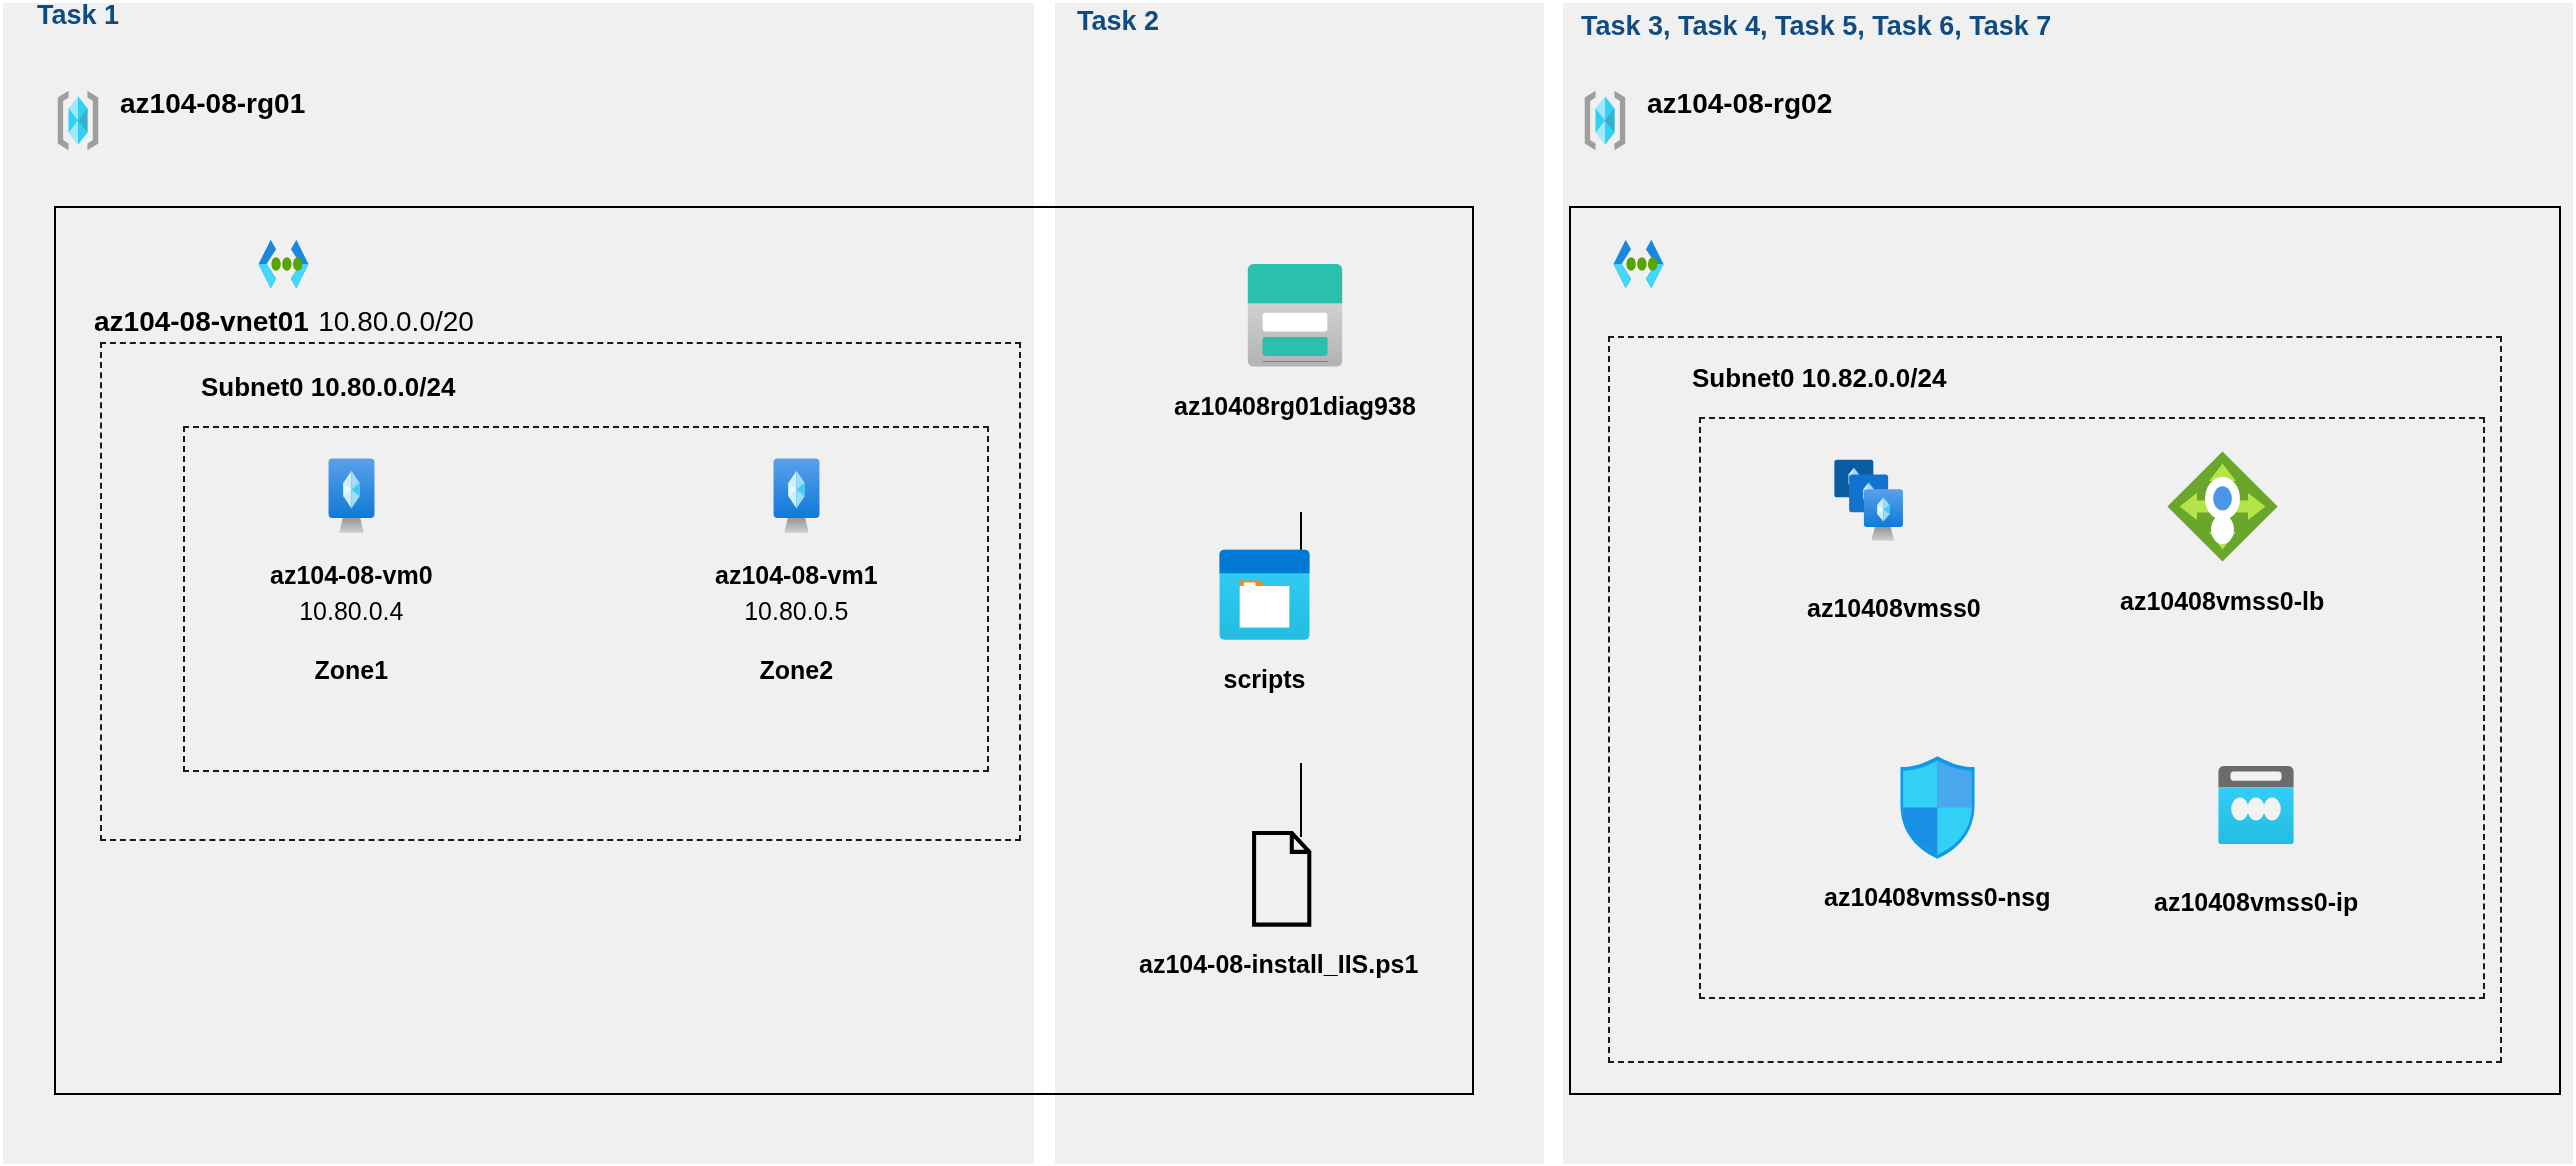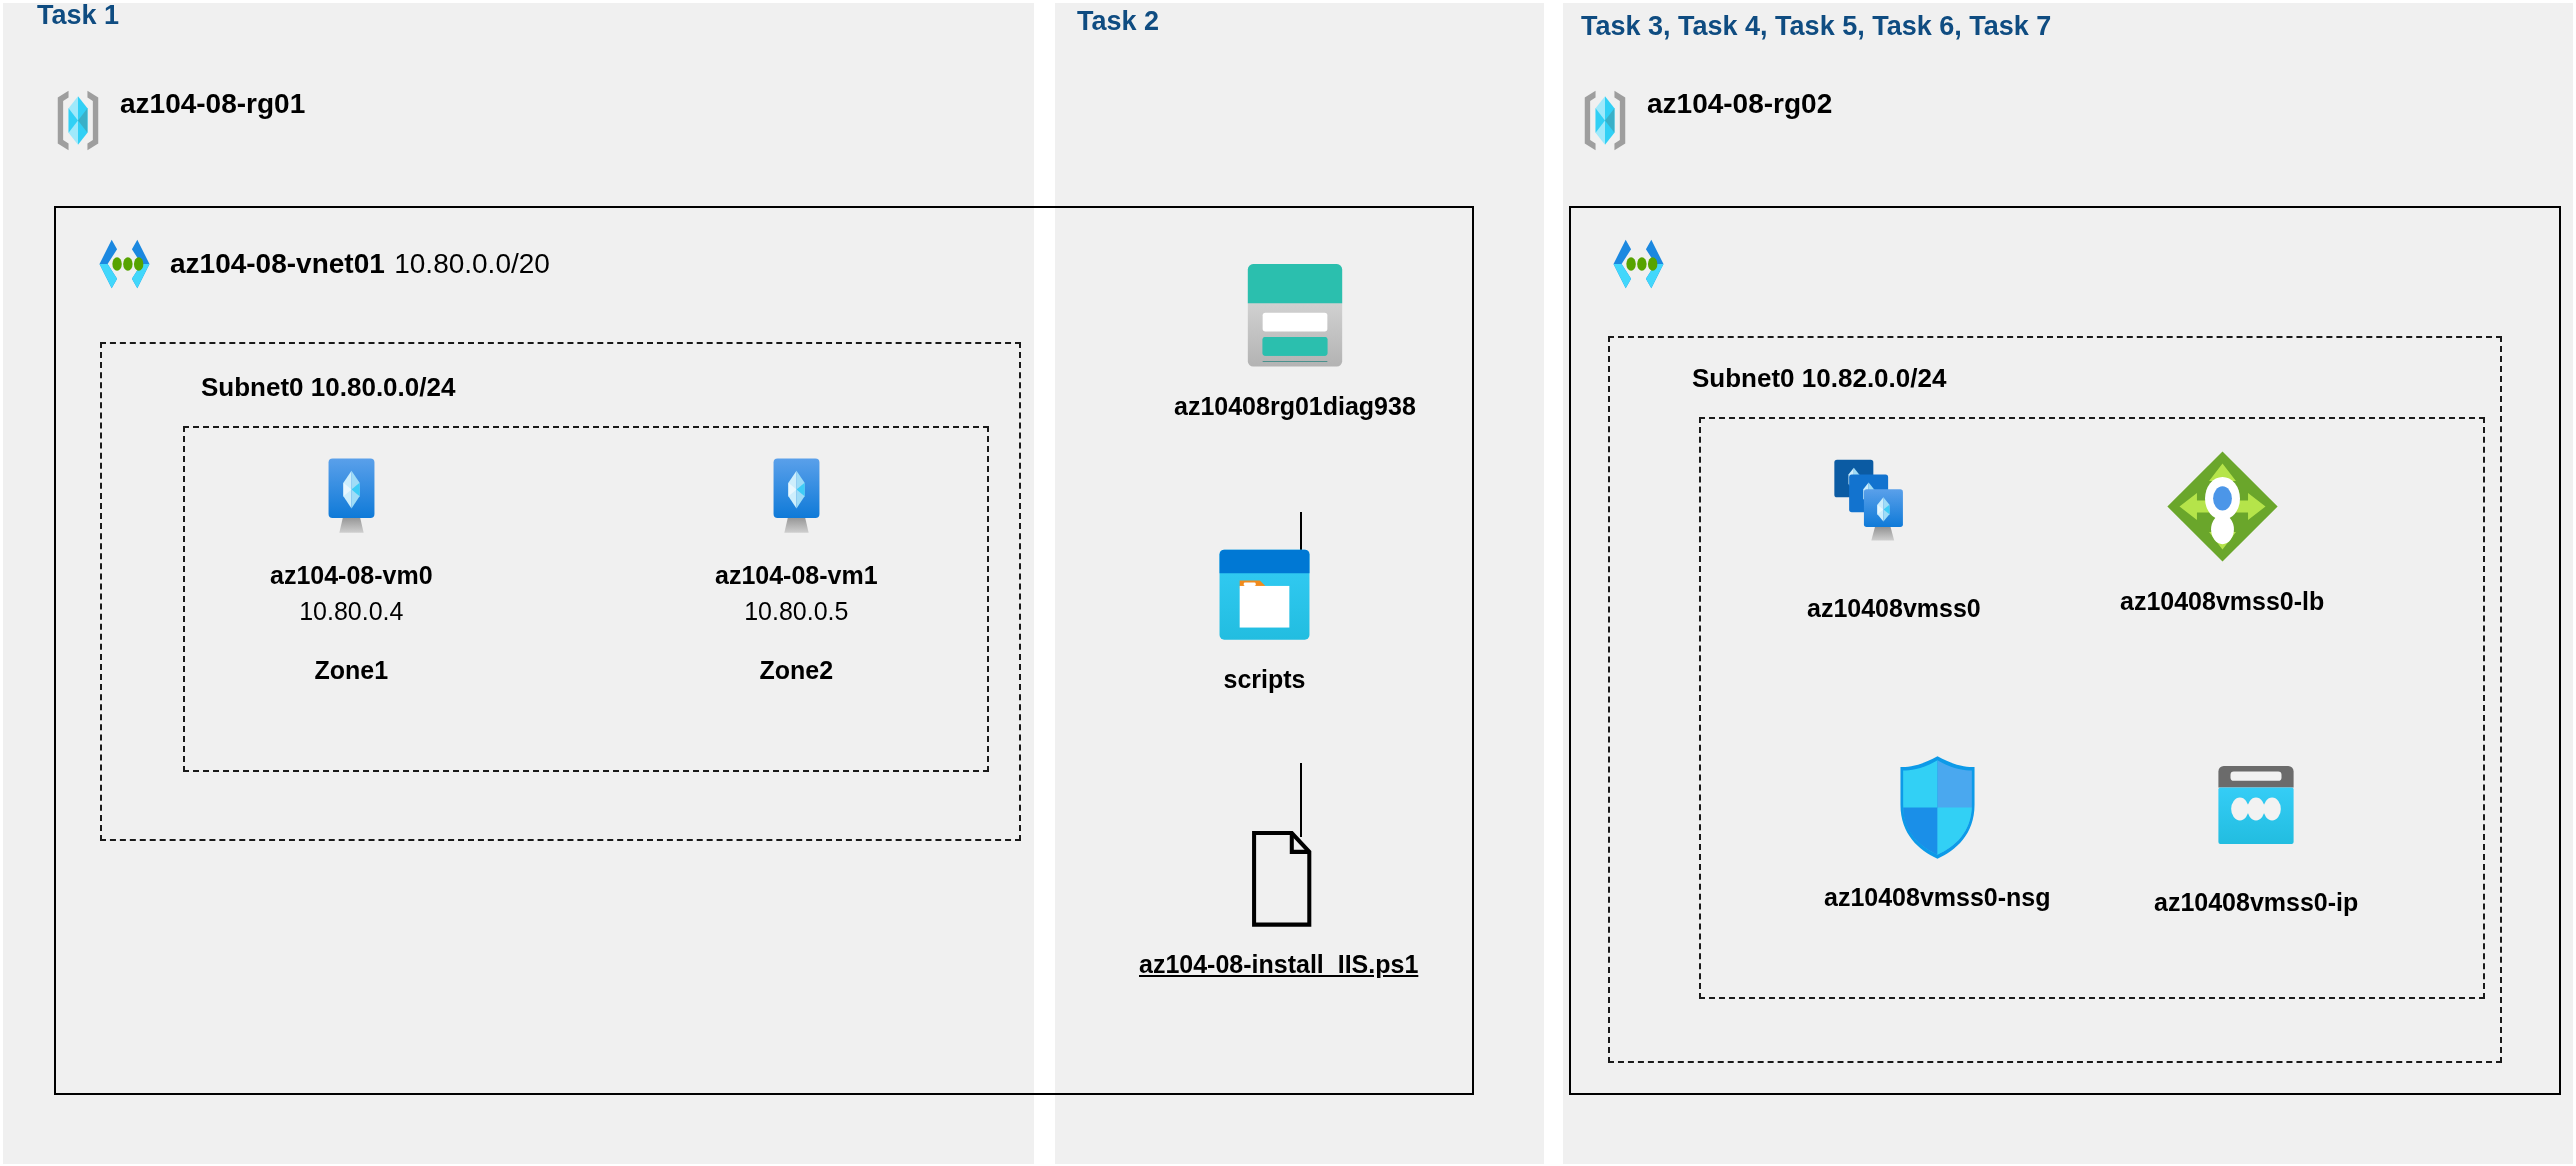--- a/index.html
+++ b/index.html
@@ -29,7 +29,7 @@
   .vnet-box-2{left:1569px;top:206px; width:988px; height:885px;}
 
   .vnet-head{position:absolute;display:flex;align-items:center;gap:15px;}
-  .vnet-head-1{left:94px; top:237px;}
+  .vnet-head-1{left:94px; top:237px;flex-direction:column;}
   .vnet-head-2{left:1608px;top:237px;}
   .vnet-name{font-size:28px;font-weight:bold;color:#000;white-space:nowrap;}
   .vnet-cidr{font-size:28px;font-weight:normal;color:#000;white-space:nowrap;margin-left:9.4px;}

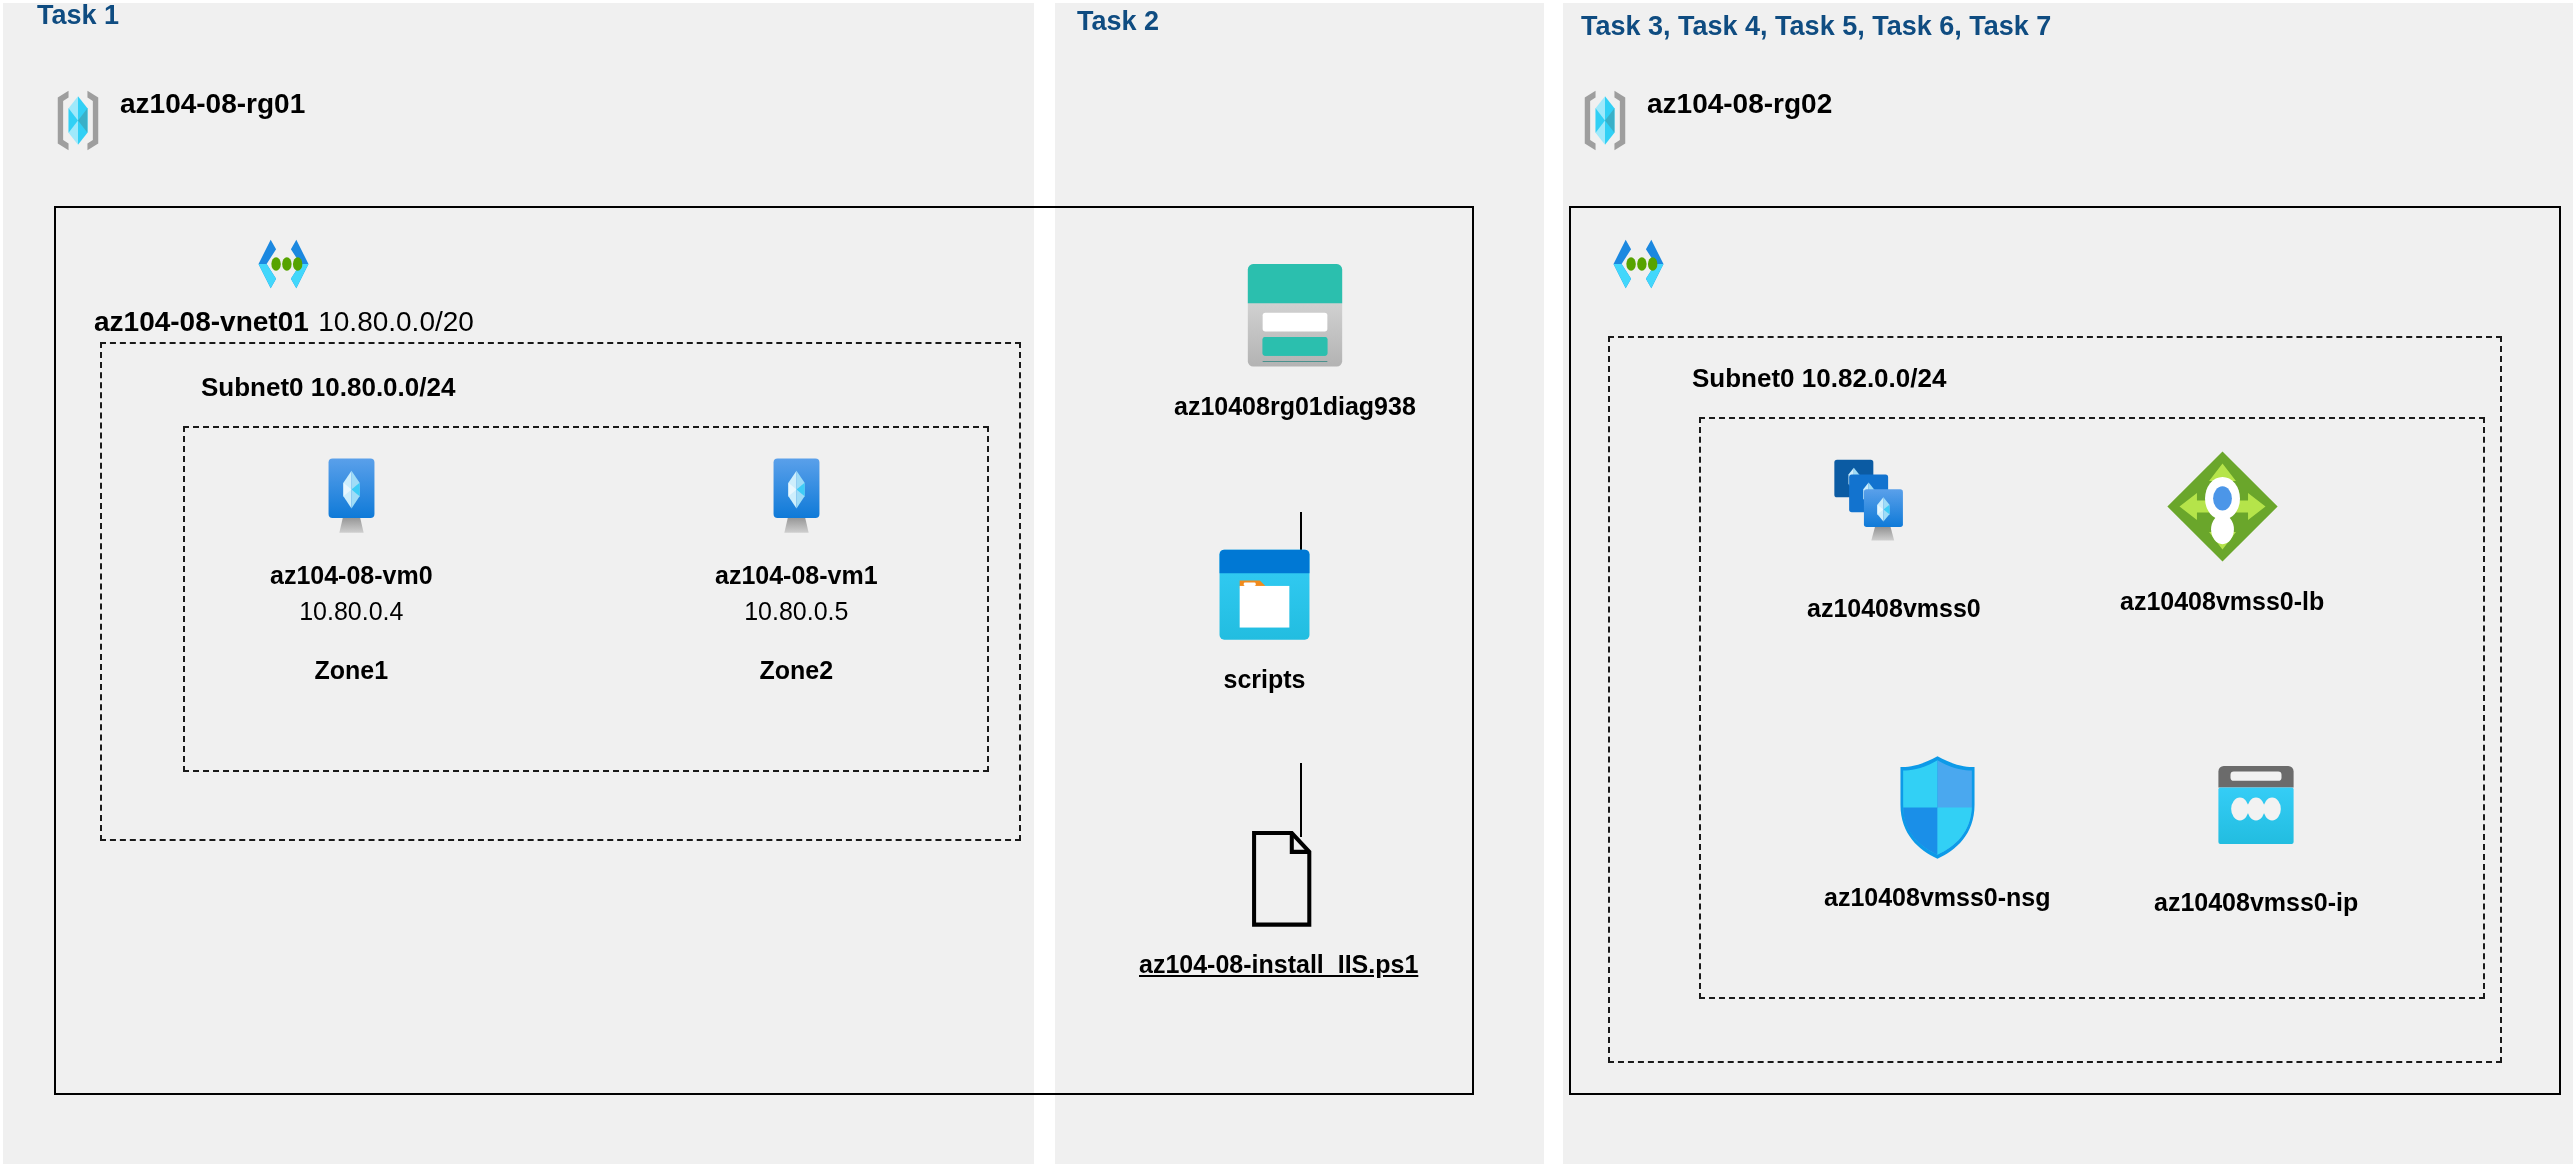--- a/index.html
+++ b/index.html
@@ -57,7 +57,7 @@
   .n-vm1{left:715px; top:453px;}
   .n-stor{left:1174px;top:260px;}
   .n-blob{left:1214px;top:547px;}
-  .n-file{left:1139px;top:829px;text-decoration:underline;}
+  .n-file{left:1139px;top:829px;}
   .n-vmss{left:1807px;top:453px;}
   .n-lb{left:2120px; top:446px;}
   .n-nsg{left:1824px;top:752px;}

